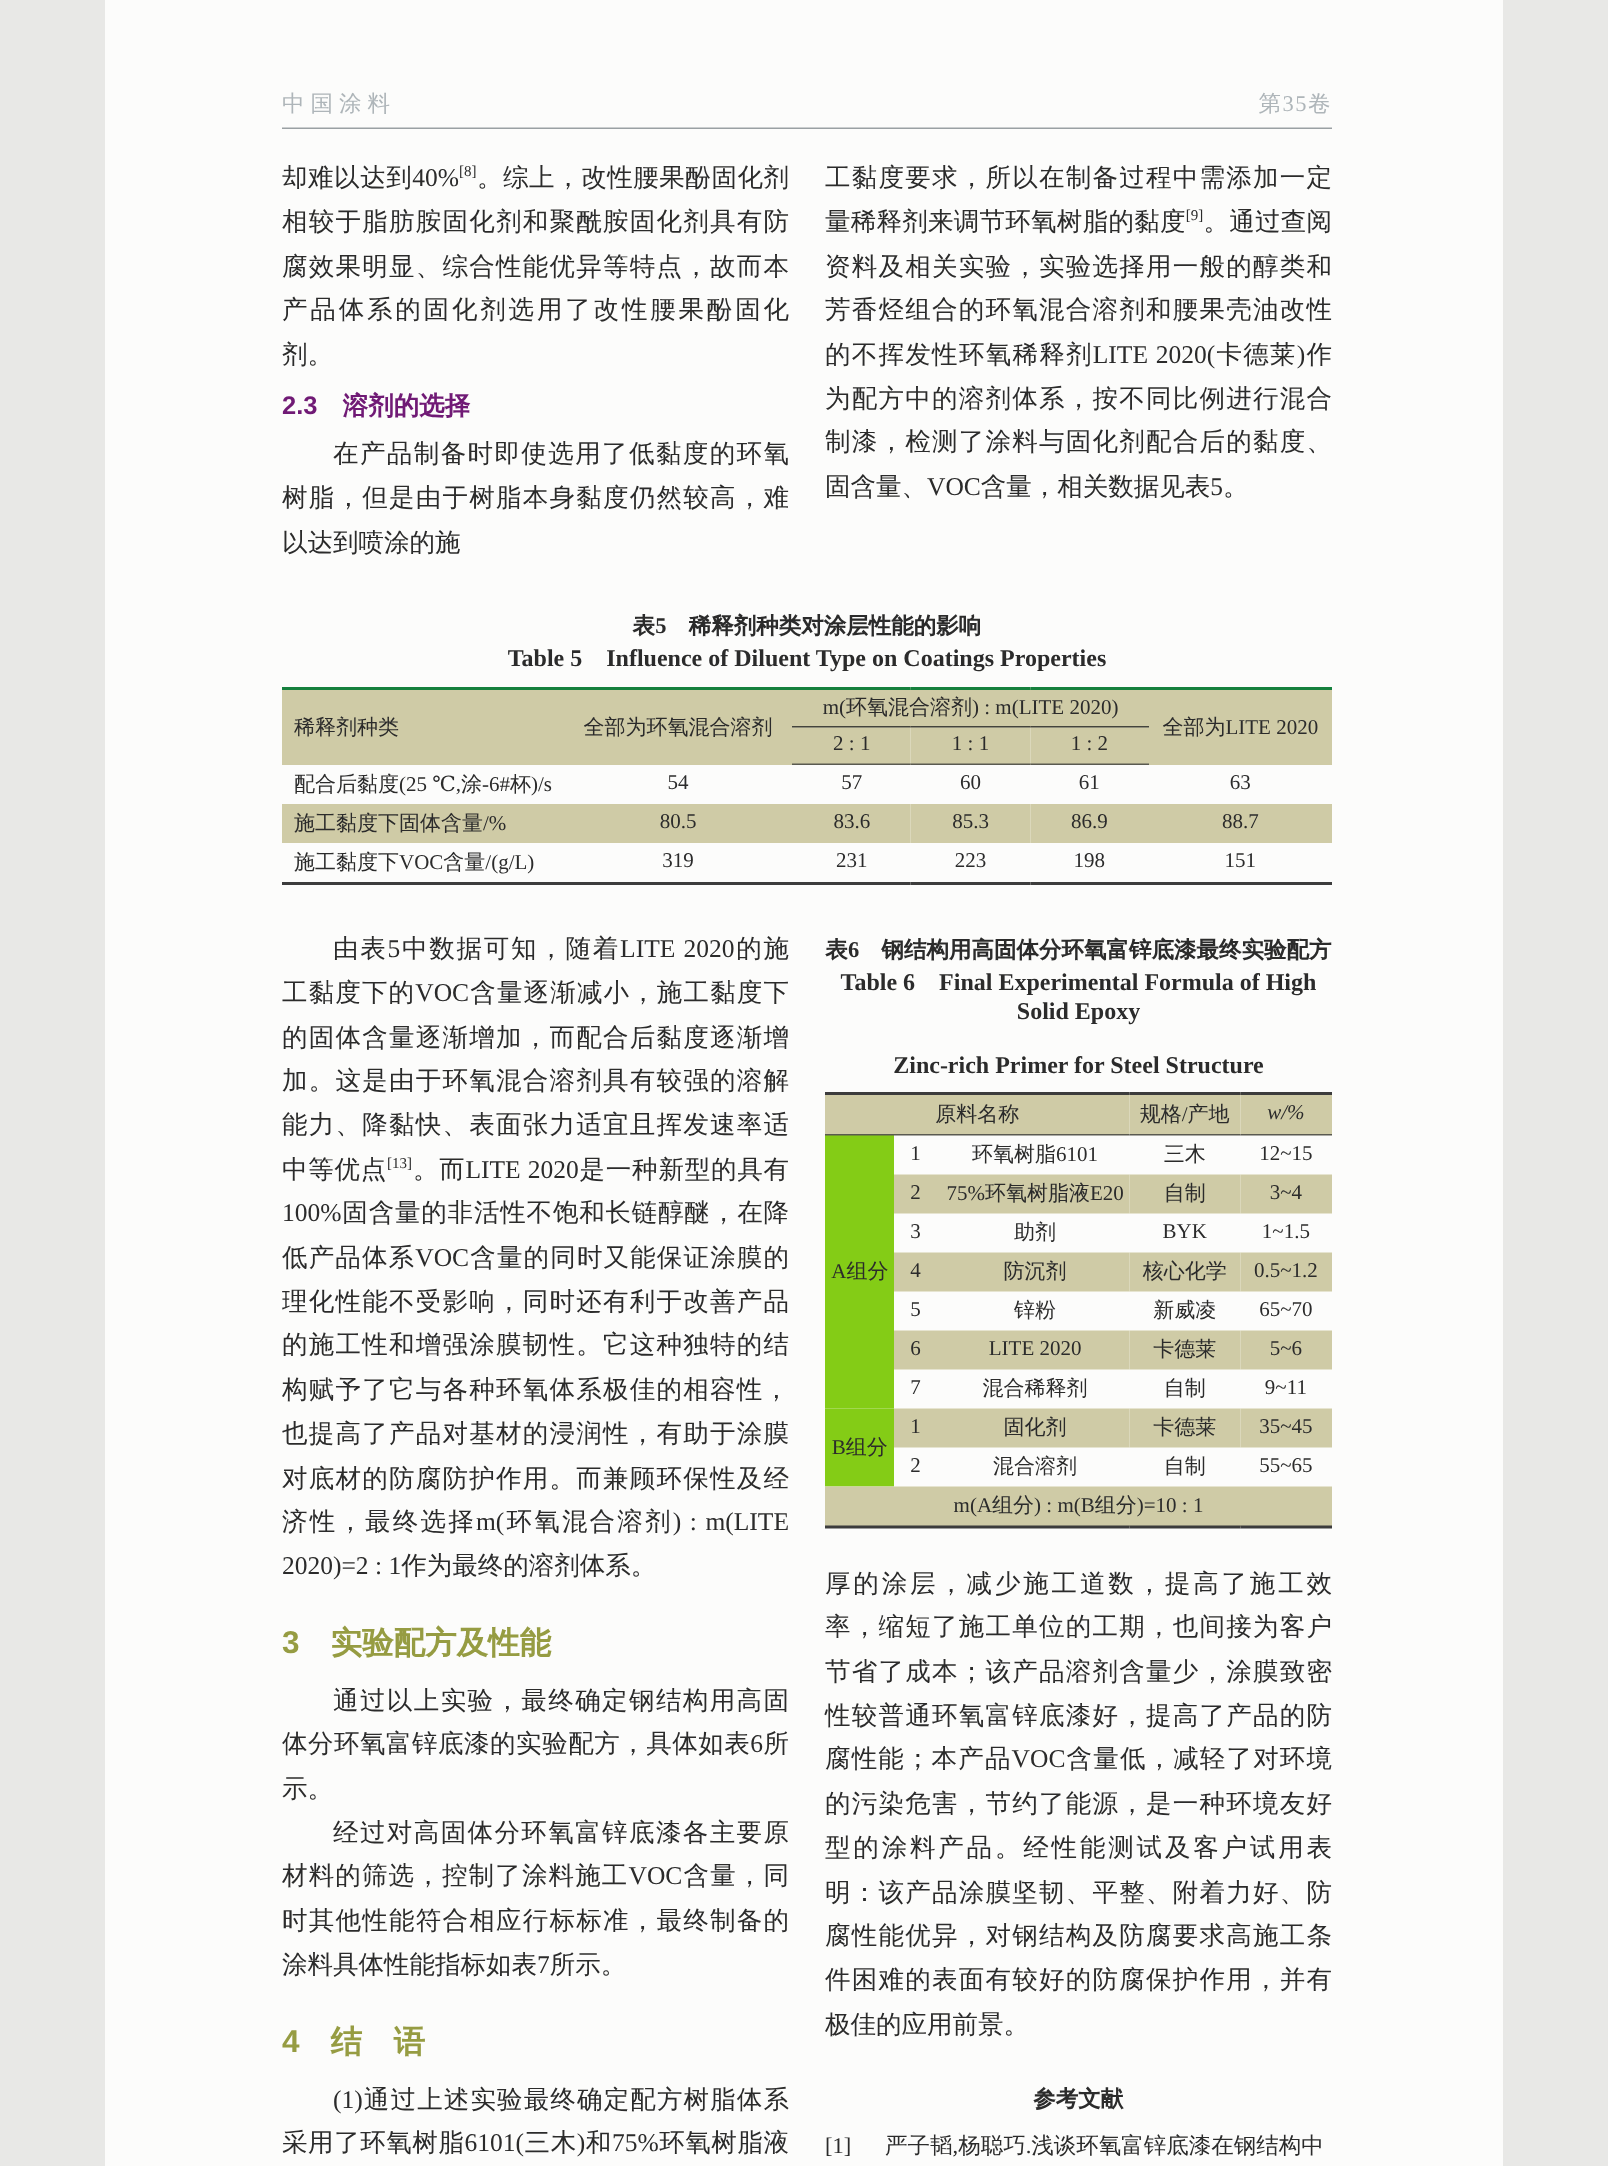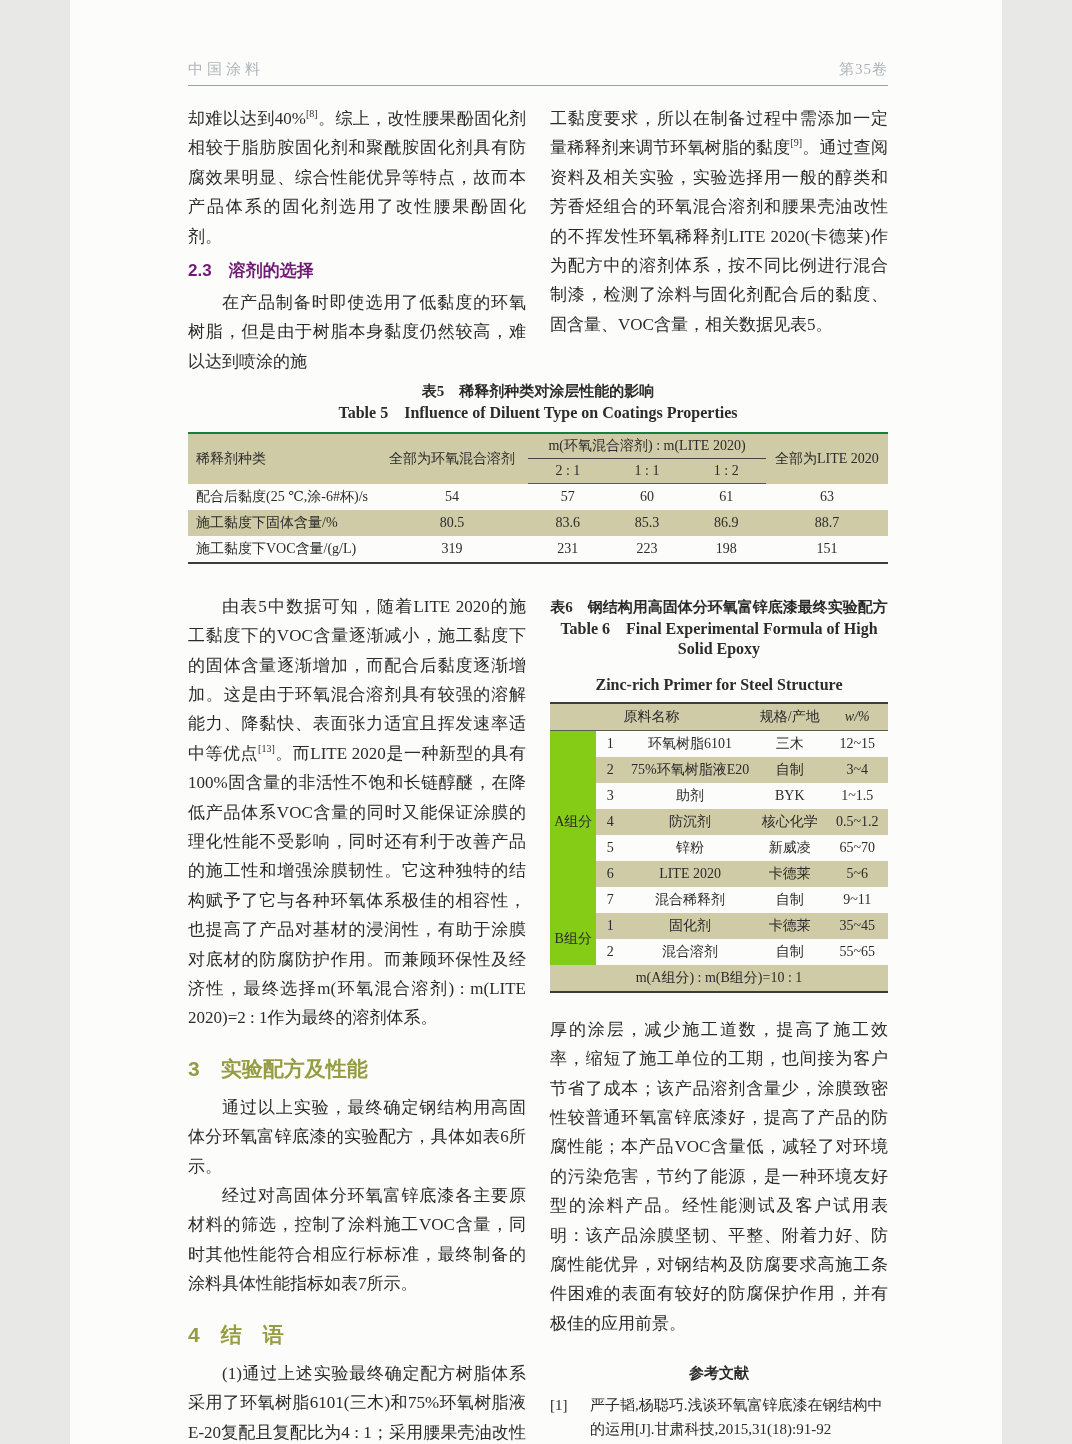--- a/index.html
+++ b/index.html
@@ -31,7 +31,7 @@
   table { border-collapse: collapse; width: 100%; font-size: 14px; }
   th, td { font-weight: normal; padding: 4px 4px; }
   
-  .t5-block { }
+  .t5-block { margin-top: 26px; }
   table.t5 { border-top: 2px solid #15803d; border-bottom: 2px solid #3c3c3c; }
   table.t5 thead th { background: #cfcba6; }
   table.t5 thead tr:last-child th { border-bottom: 1px solid #5a5a50; }

